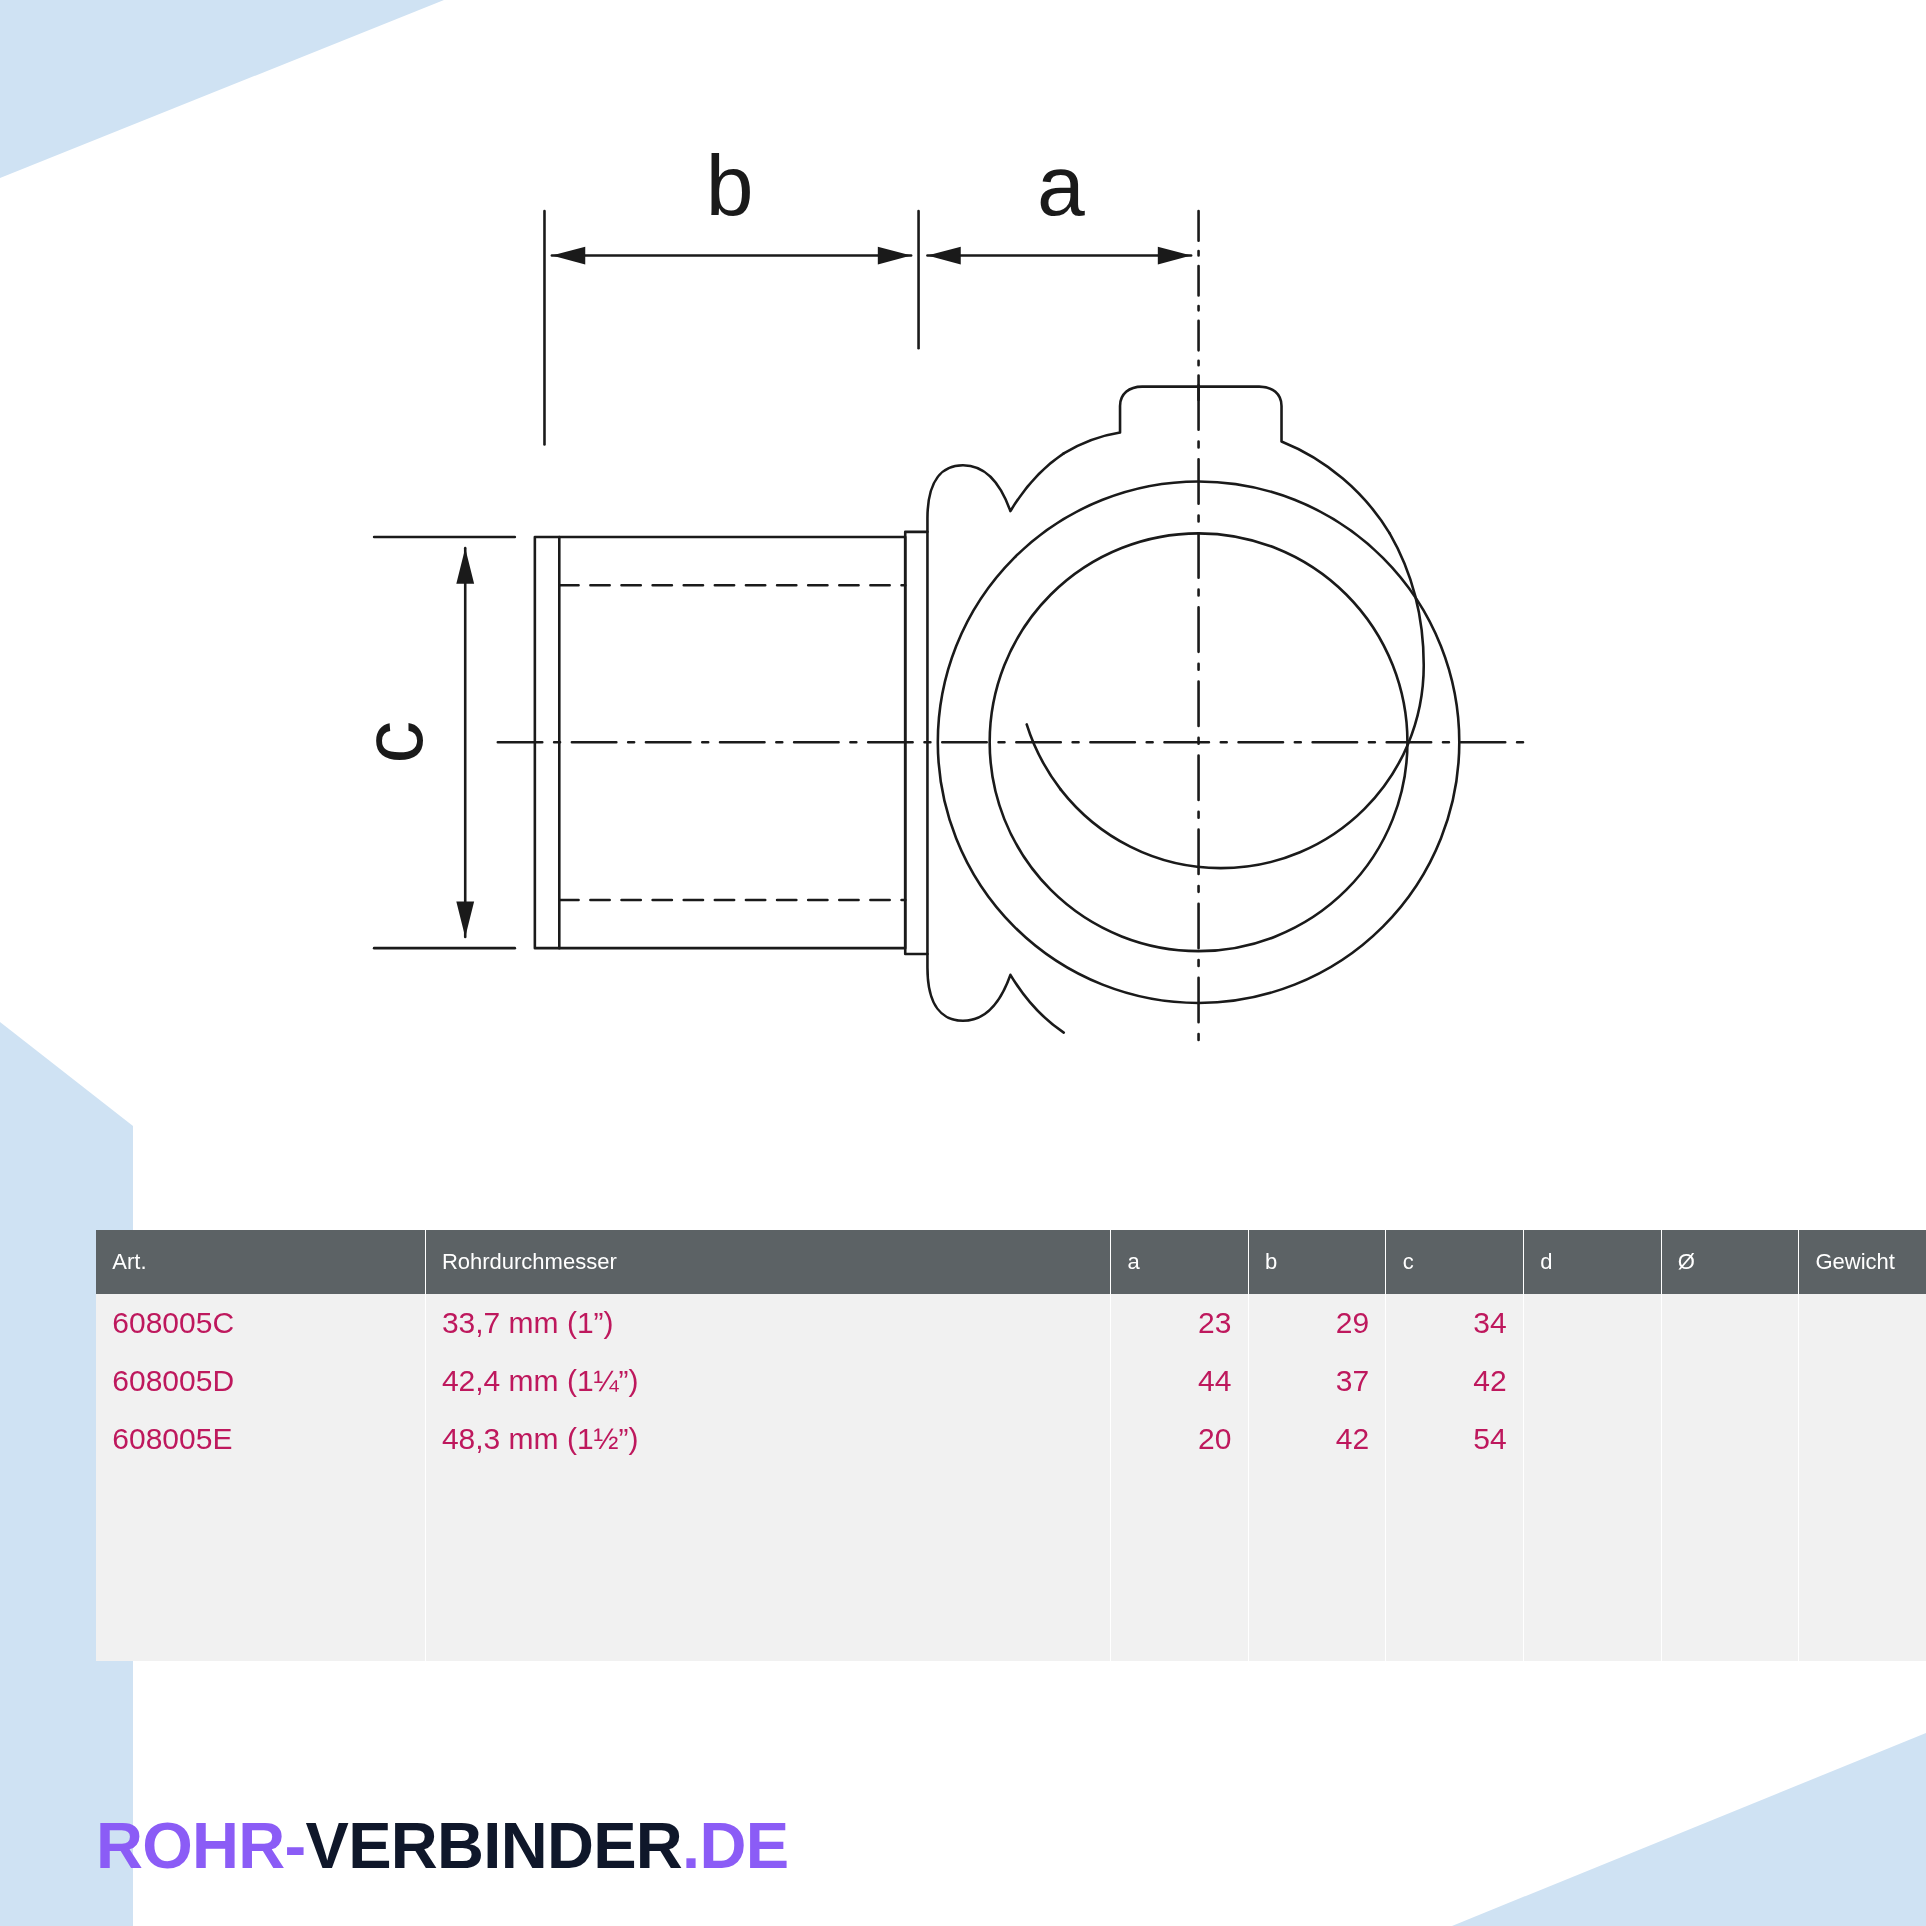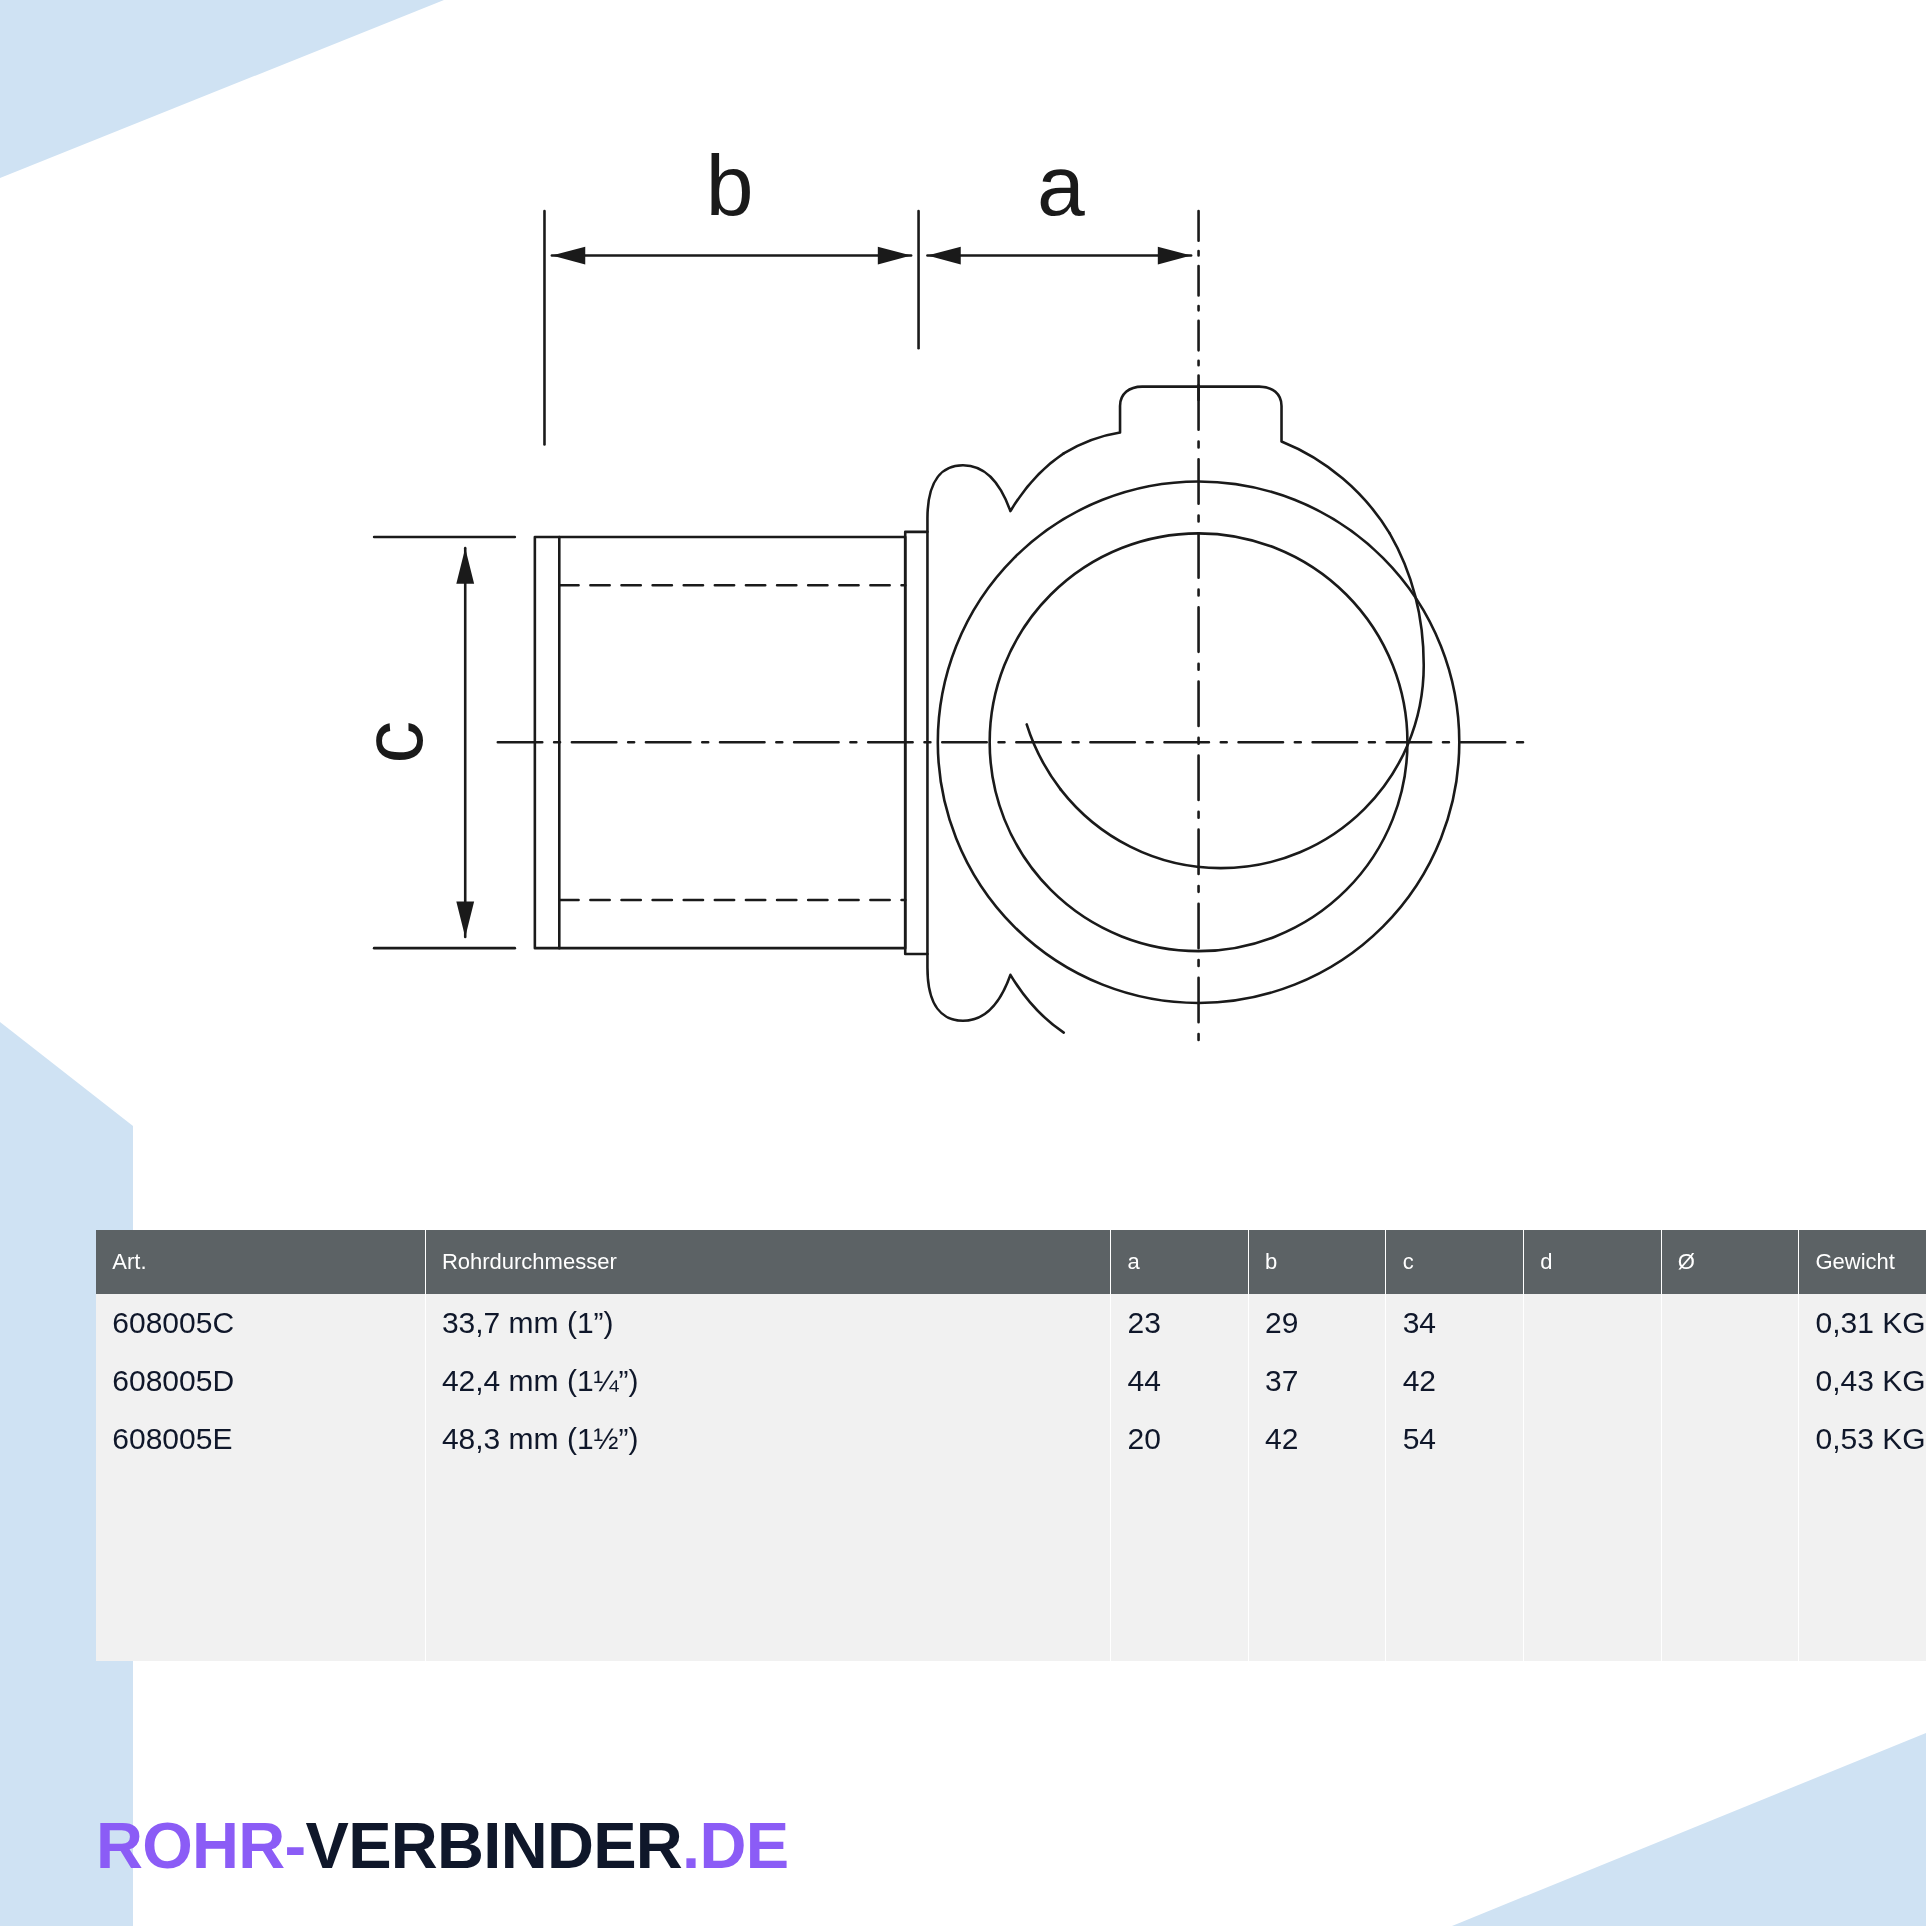--- a/index.html
+++ b/index.html
@@ -52,7 +52,7 @@
   table.spec thead th:last-child{border-right:none;}
   table.spec tbody td{
     background:#f1f1f1;
-    color:#0f172a;
+    color:#be185d;
     height:58px;
     padding:0 16.3px;
     border-right:1.5px solid #ffffff;

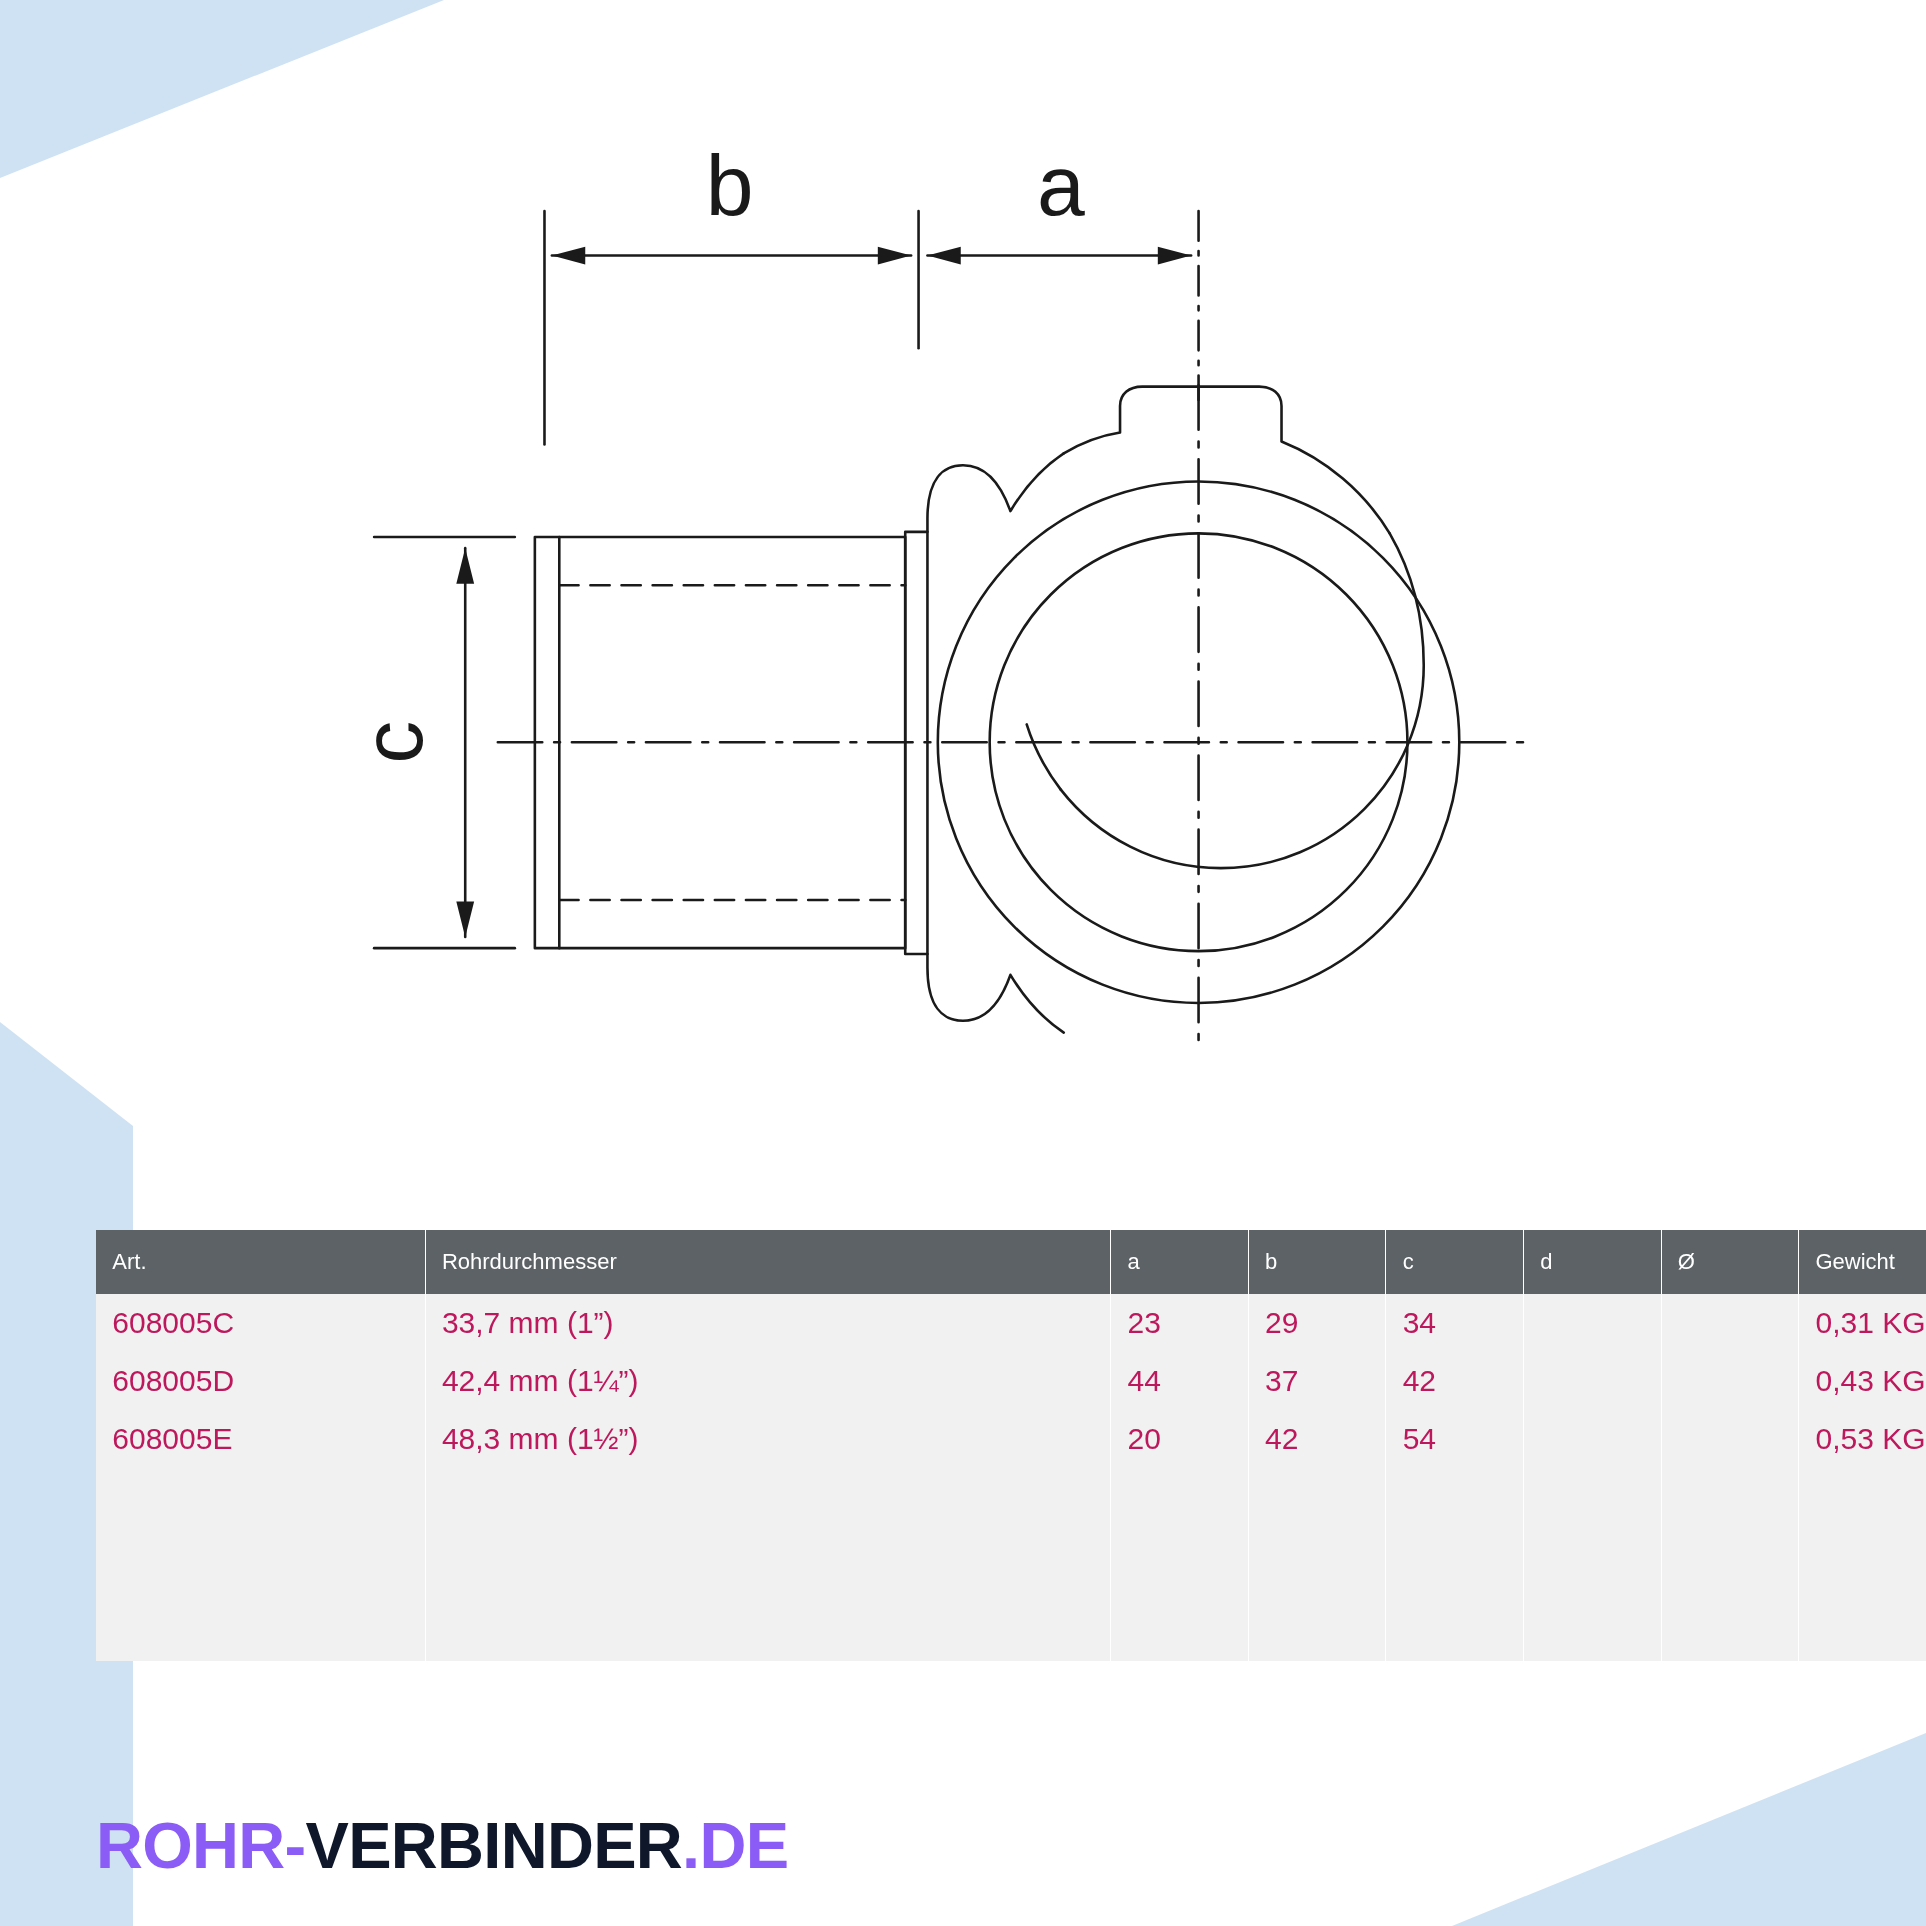--- a/index.html
+++ b/index.html
@@ -64,7 +64,7 @@
   .col-dia{width:652px;}
   .col-n{width:104px;}
   .col-w{width:252px;}
-  .ta-r{text-align:left;}
+  .ta-r{text-align:right;}
   
   .logo{
     position:absolute;

